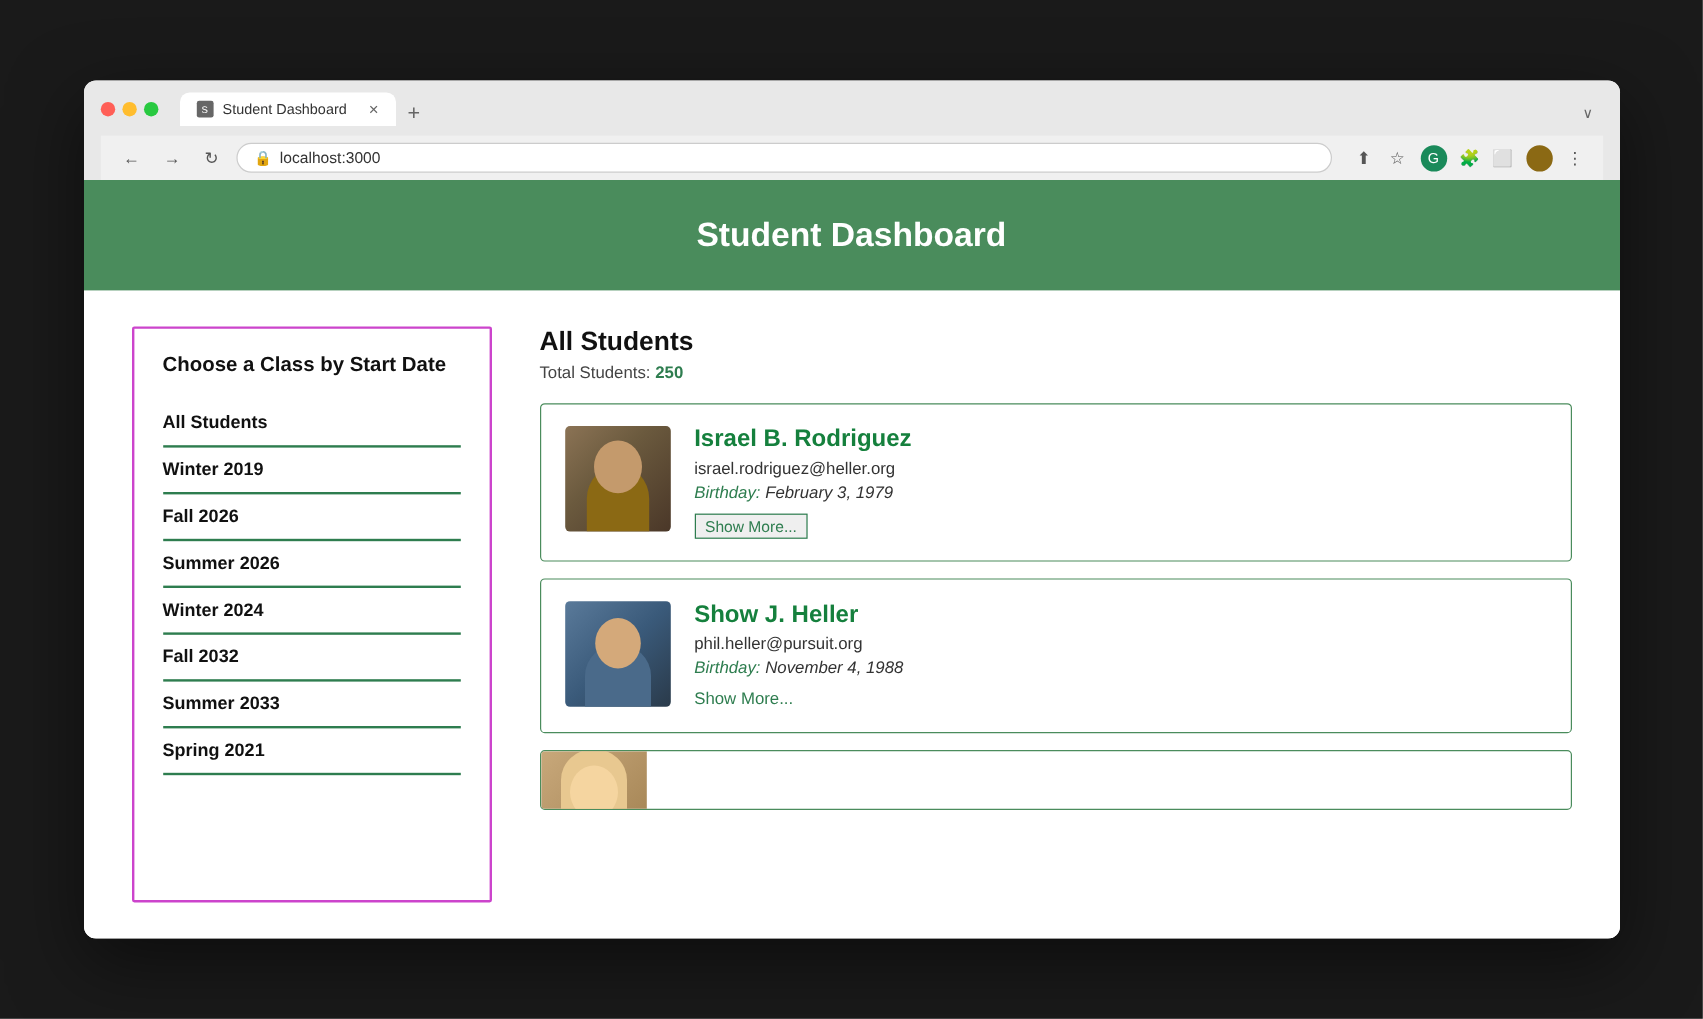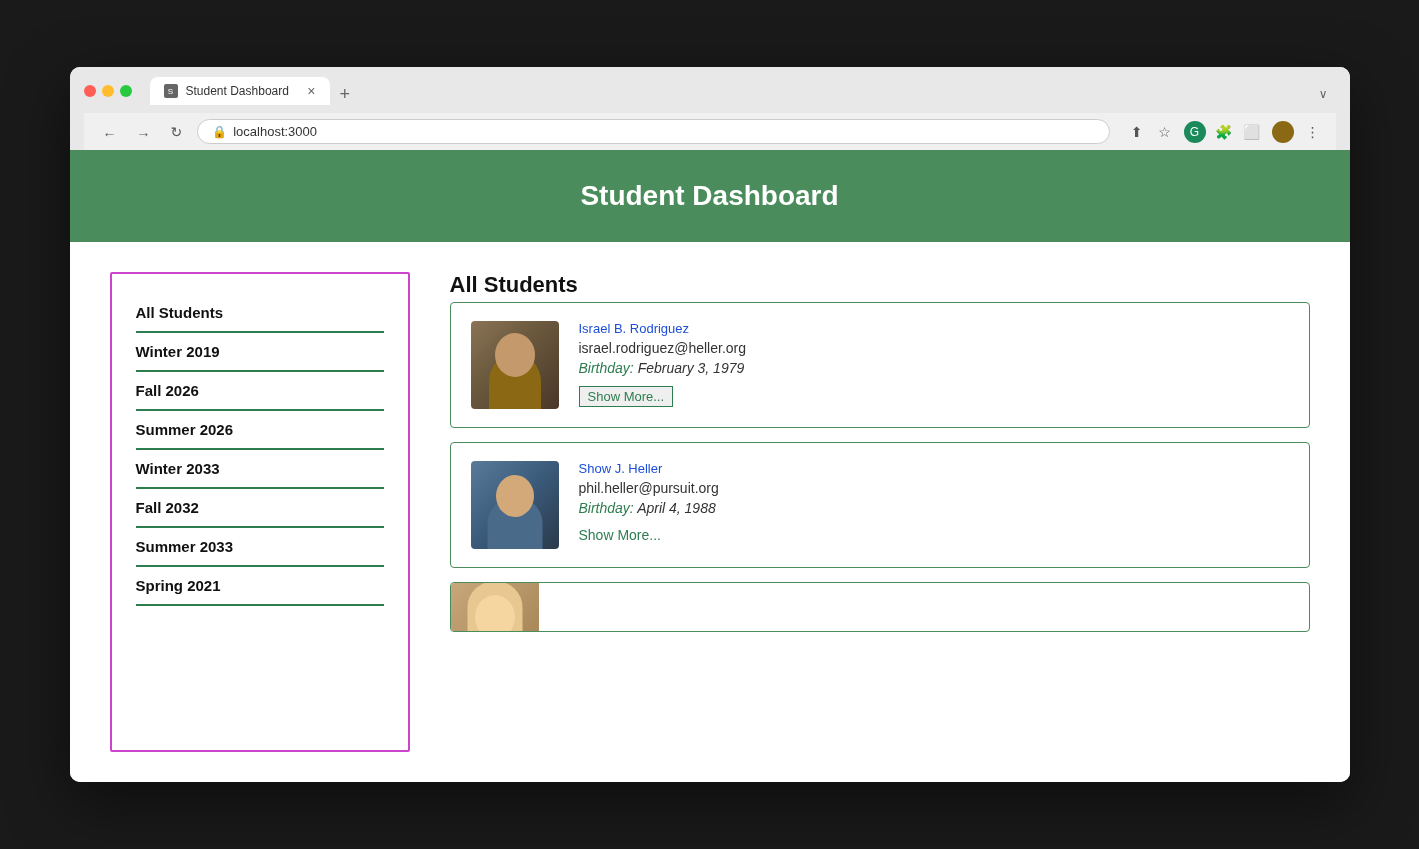--- a/index.html
+++ b/index.html
@@ -456,6 +456,7 @@
     <div class="app-body">
 
       <div class="sidebar">
+        <div class="sidebar-title">Choose a Class by Start Date</div>
 
         <div class="sidebar-item">
           <span>All Students</span>

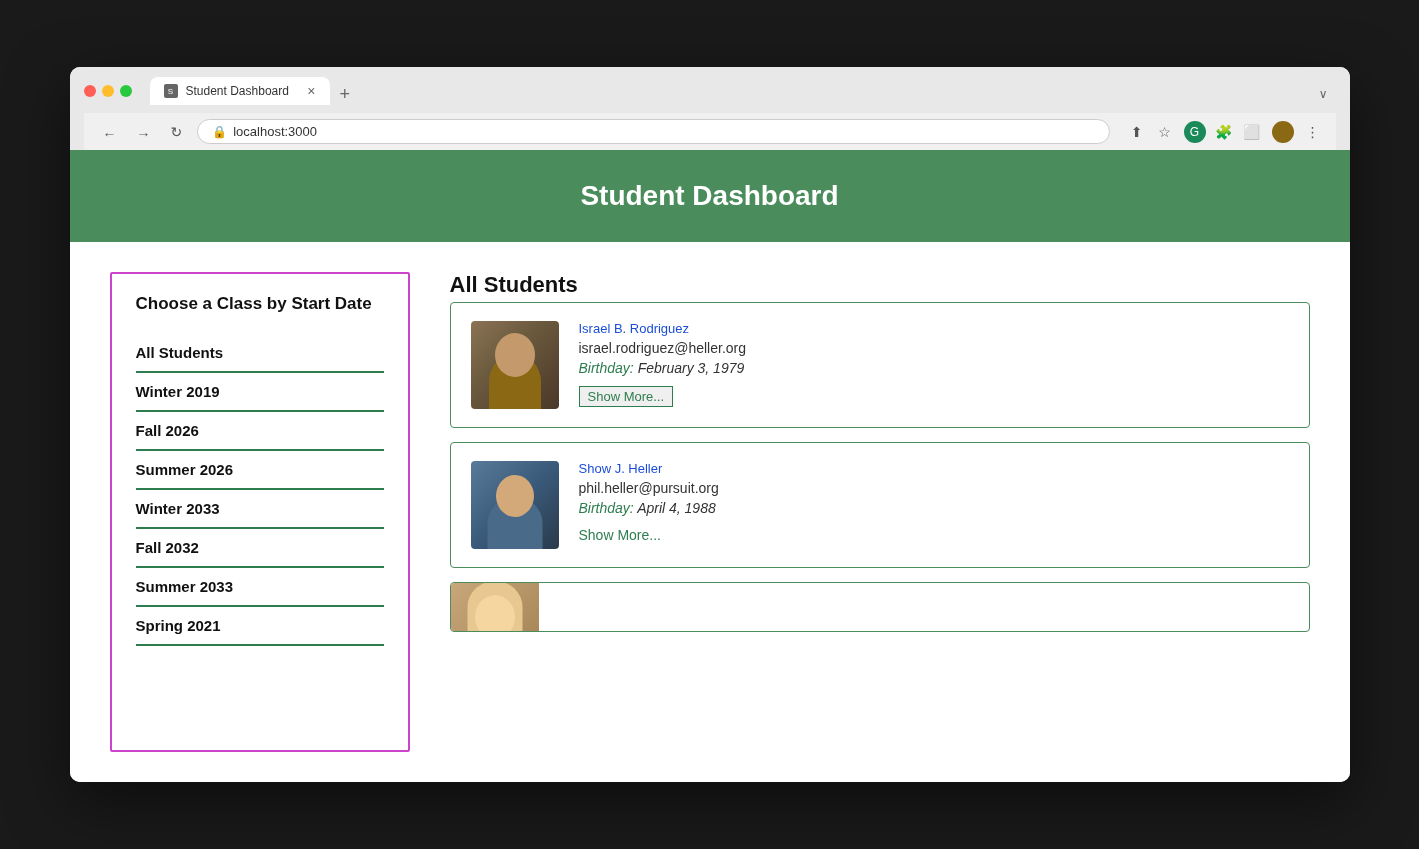--- a/index.html
+++ b/index.html
@@ -486,6 +486,10 @@
 
       <div class="main-content">
         <h2 class="section-title">All Students</h2>
+        <p class="total-students">
+          <span>Total Students:</span>
+          <span class="total-count">250</span>
+        </p>
 
         <div class="student-card">
           <div class="student-avatar avatar-israel"></div>

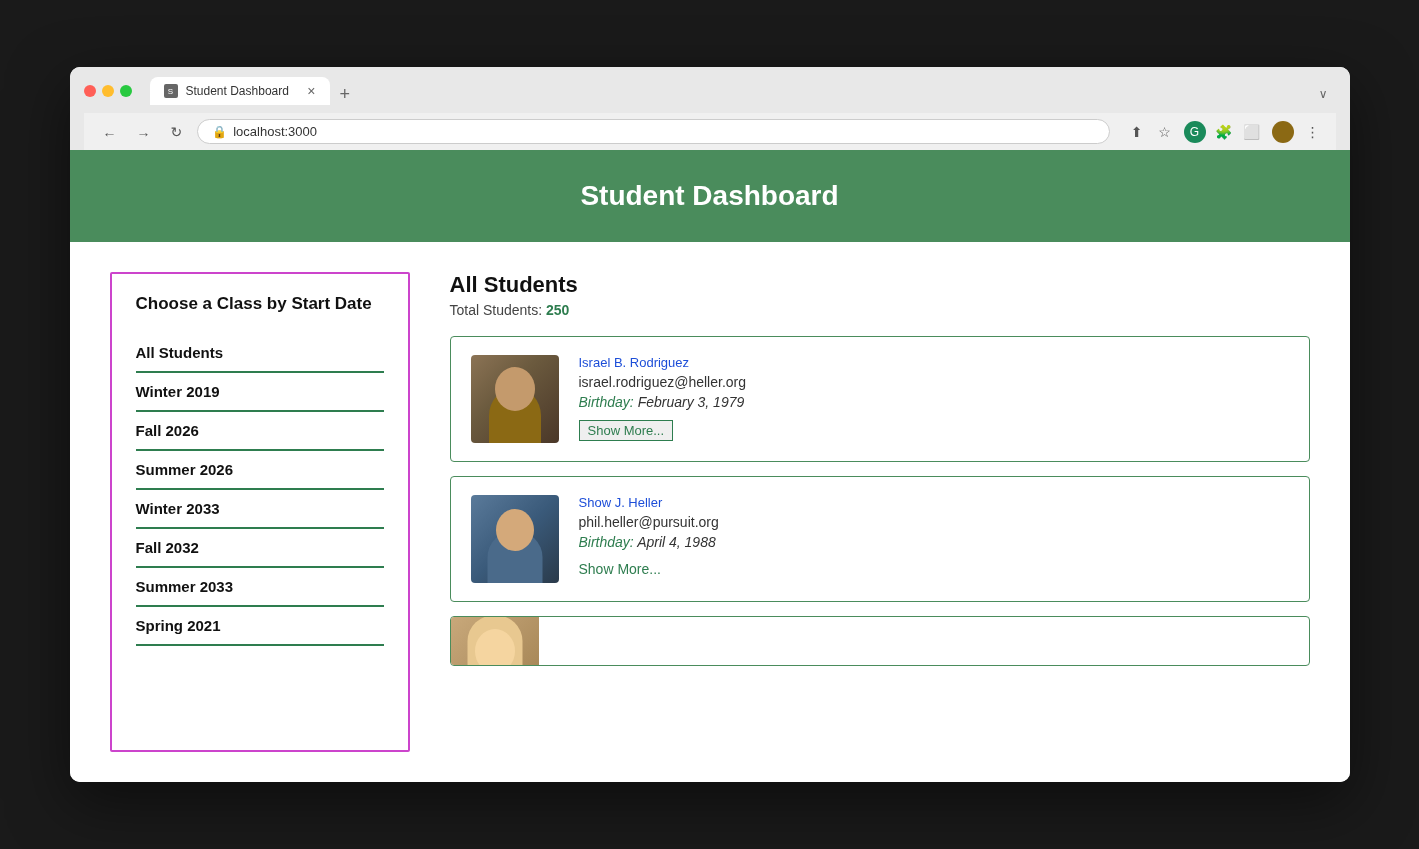--- a/index.html
+++ b/index.html
@@ -362,9 +362,9 @@
     }
 
     .student-name {
-      font-size: 13px;
-      font-weight: 400;
-      color: #1d4ed8;
+      font-size: 20px;
+      font-weight: 700;
+      color: #15803d;
       margin-bottom: 4px;
     }
 

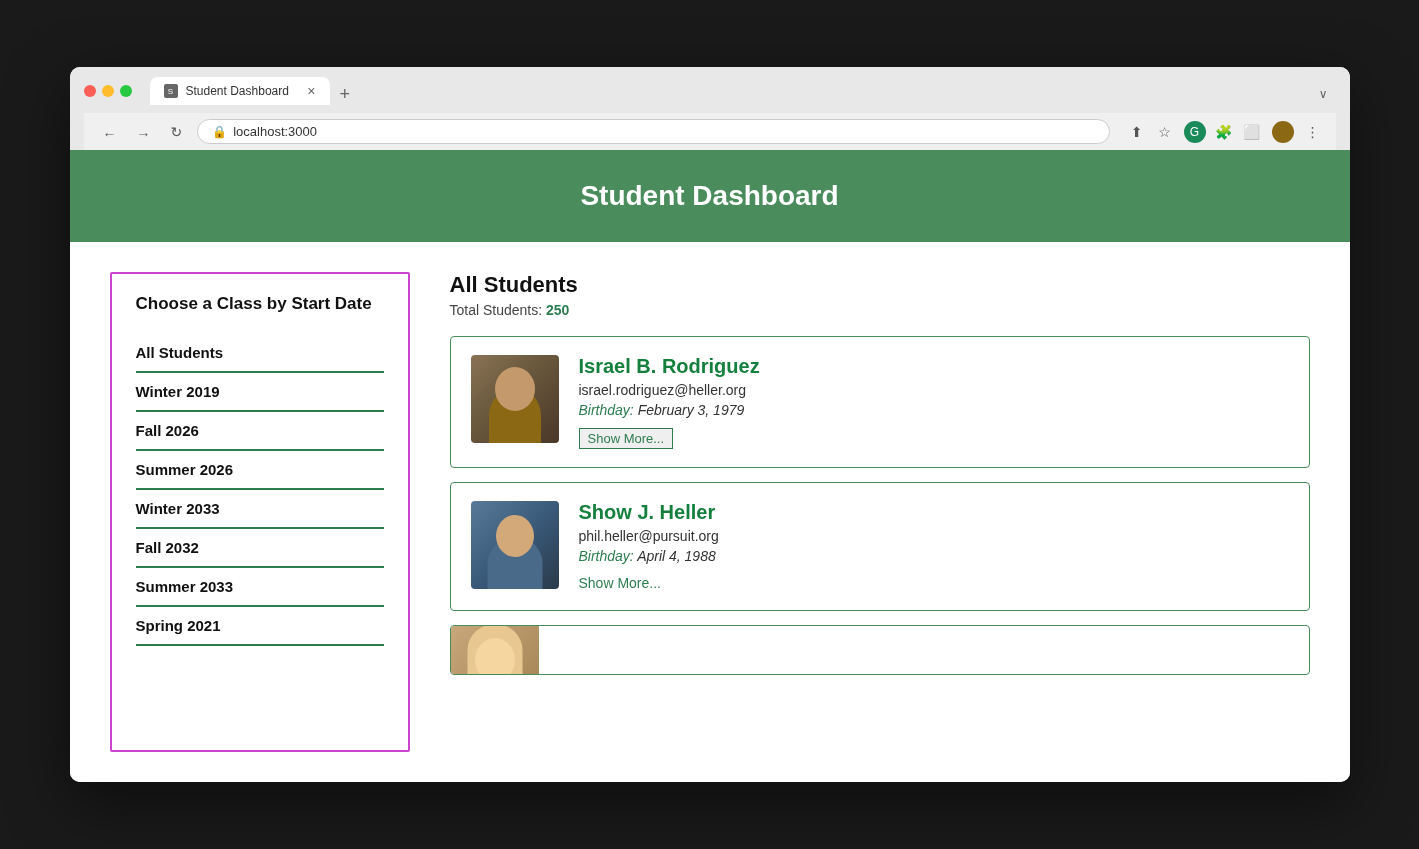--- a/index.html
+++ b/index.html
@@ -471,7 +471,7 @@
           <span>Summer 2026</span>
         </div>
         <div class="sidebar-item">
-          <span>Winter 2033</span>
+          <span>Winter 2024</span>
         </div>
         <div class="sidebar-item">
           <span>Fall 2032</span>

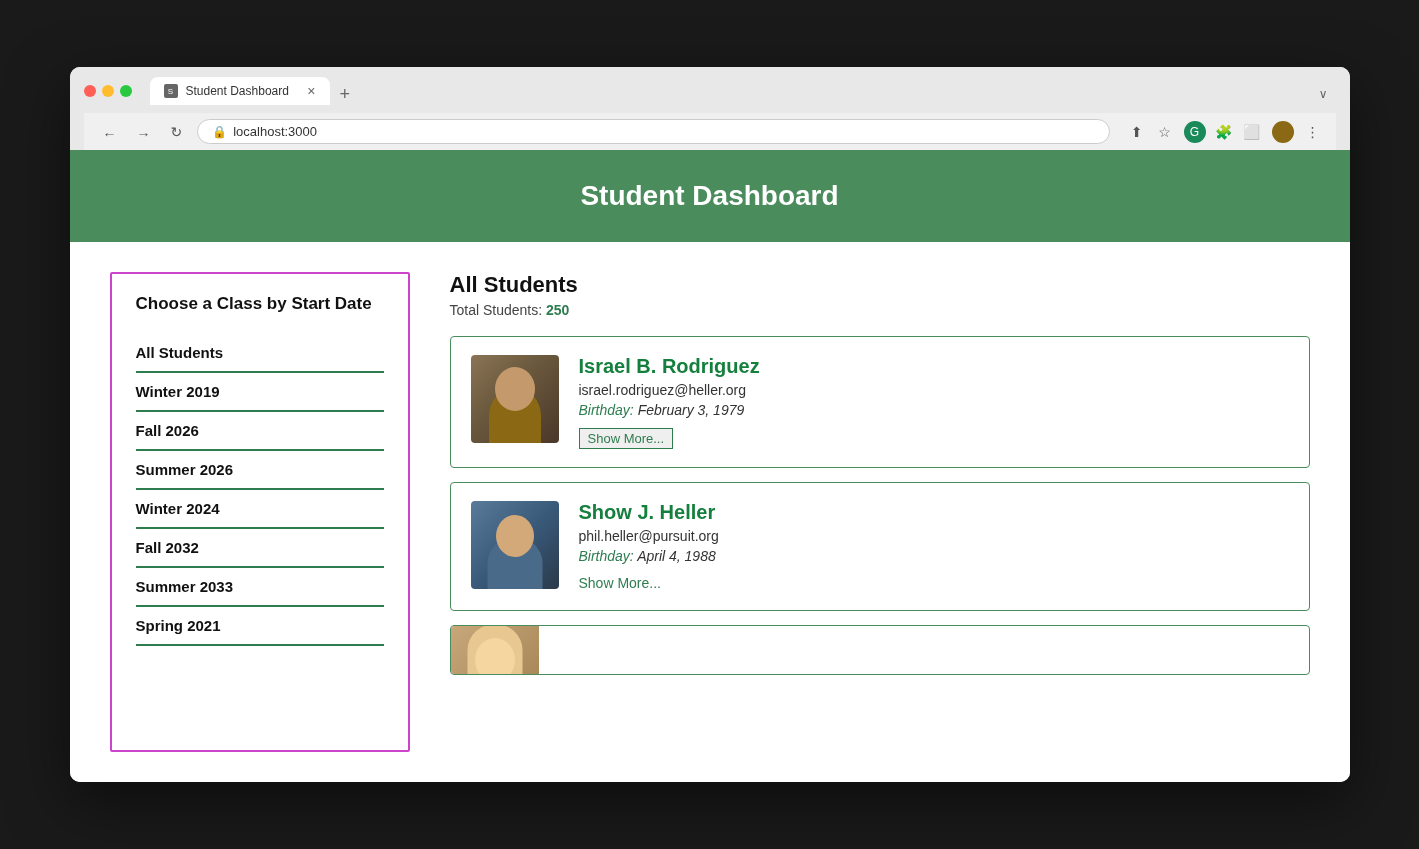--- a/index.html
+++ b/index.html
@@ -511,7 +511,7 @@
             <div class="student-email">phil.heller@pursuit.org</div>
             <div class="student-birthday">
               <span class="birthday-label">Birthday:</span>
-              <span>April 4, 1988</span>
+              <span>November 4, 1988</span>
             </div>
             <button class="show-more-link">Show More...</button>
           </div>

